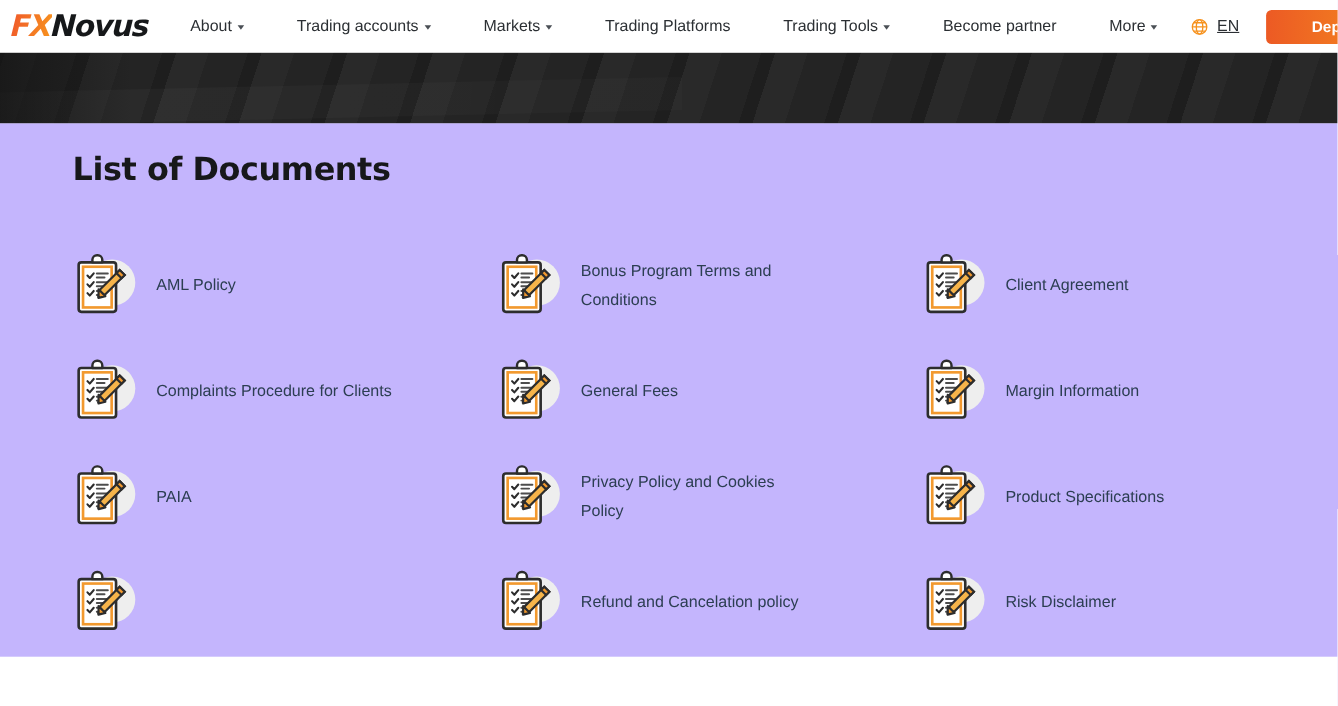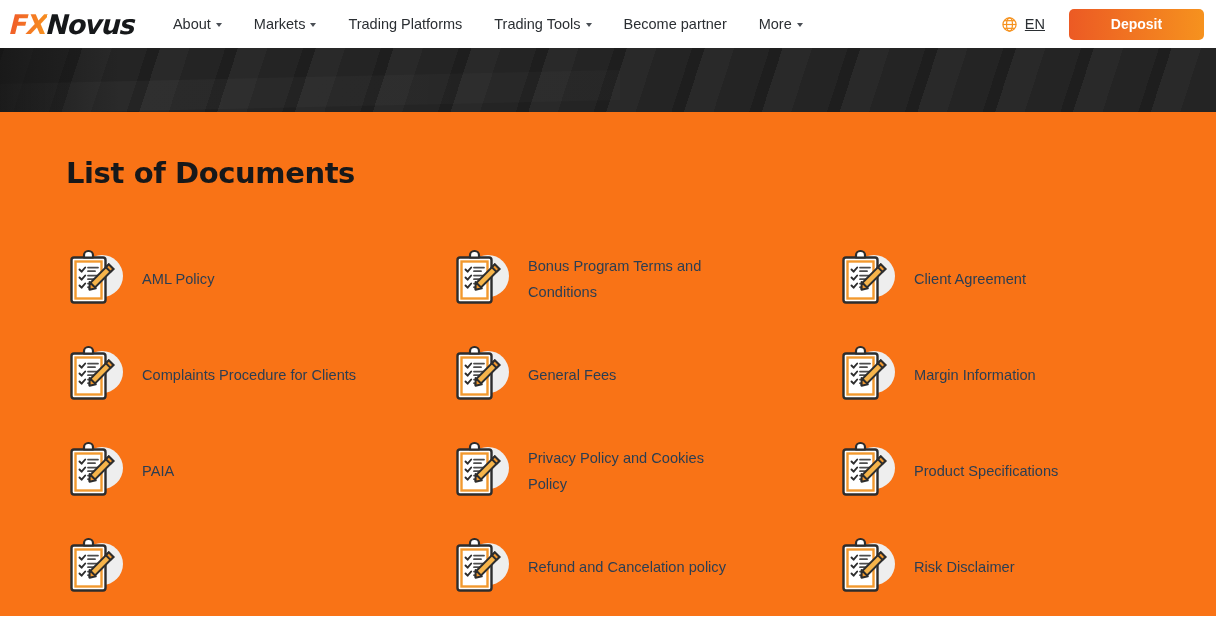--- a/index.html
+++ b/index.html
@@ -50,7 +50,7 @@
   .nav {
     display: flex;
     align-items: flex-end;
-    gap: 0px;
+    gap: 16px;
     flex: 1;
   }
   .nav-item {

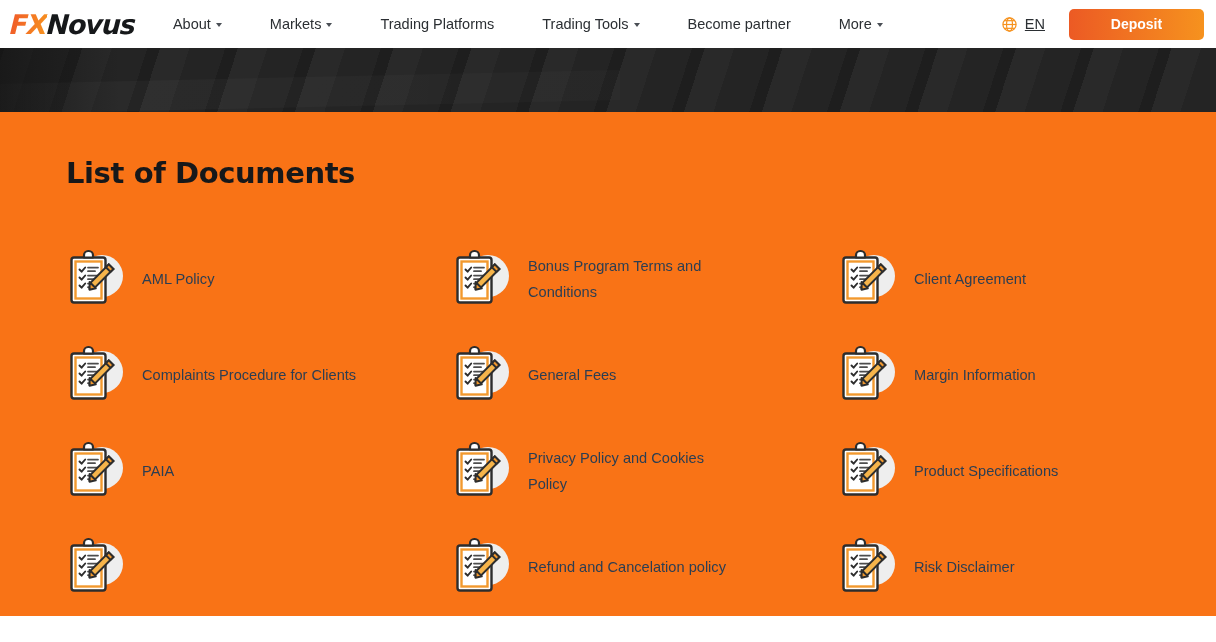--- a/index.html
+++ b/index.html
@@ -193,6 +193,10 @@
       <span class="caret"></span>
     </div>
     <div class="nav-item">
+      <span>Trading accounts</span>
+      <span class="caret"></span>
+    </div>
+    <div class="nav-item">
       <span>Markets</span>
       <span class="caret"></span>
     </div>

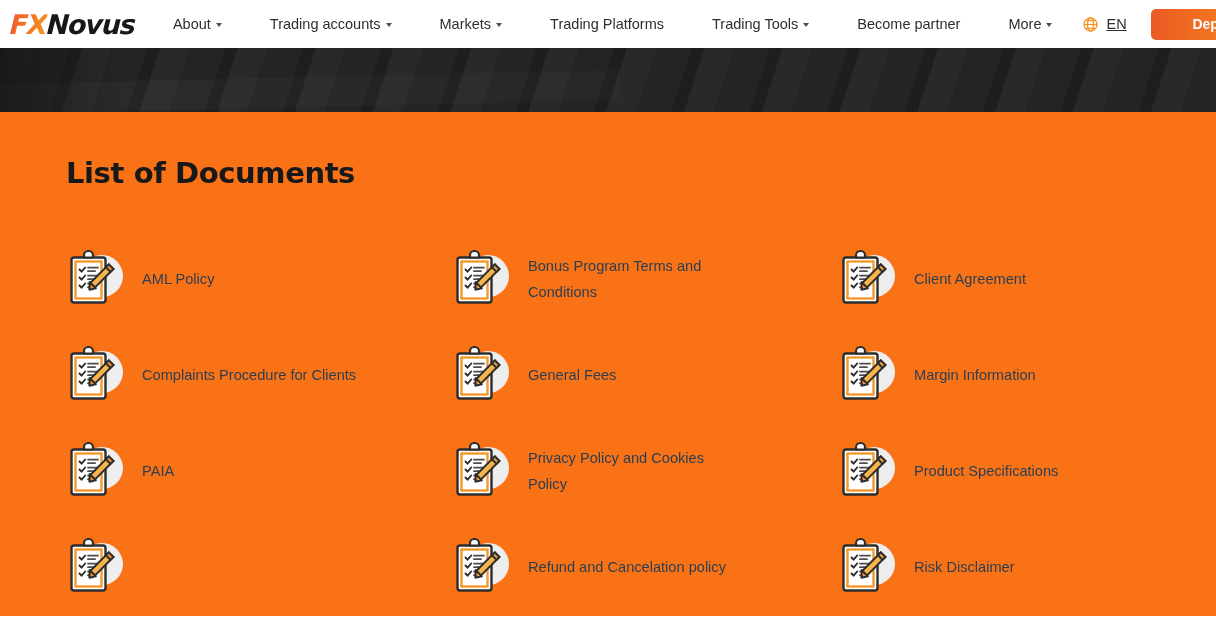--- a/index.html
+++ b/index.html
@@ -138,8 +138,8 @@
 
   
   .main {
-    padding: 44px 66px 0 66px;
-    background: #f97316;
+    padding: 25px 66px 0 66px;
+    background: #c4b5fd;
   }
   .page-title {
     font-size: 29px;

